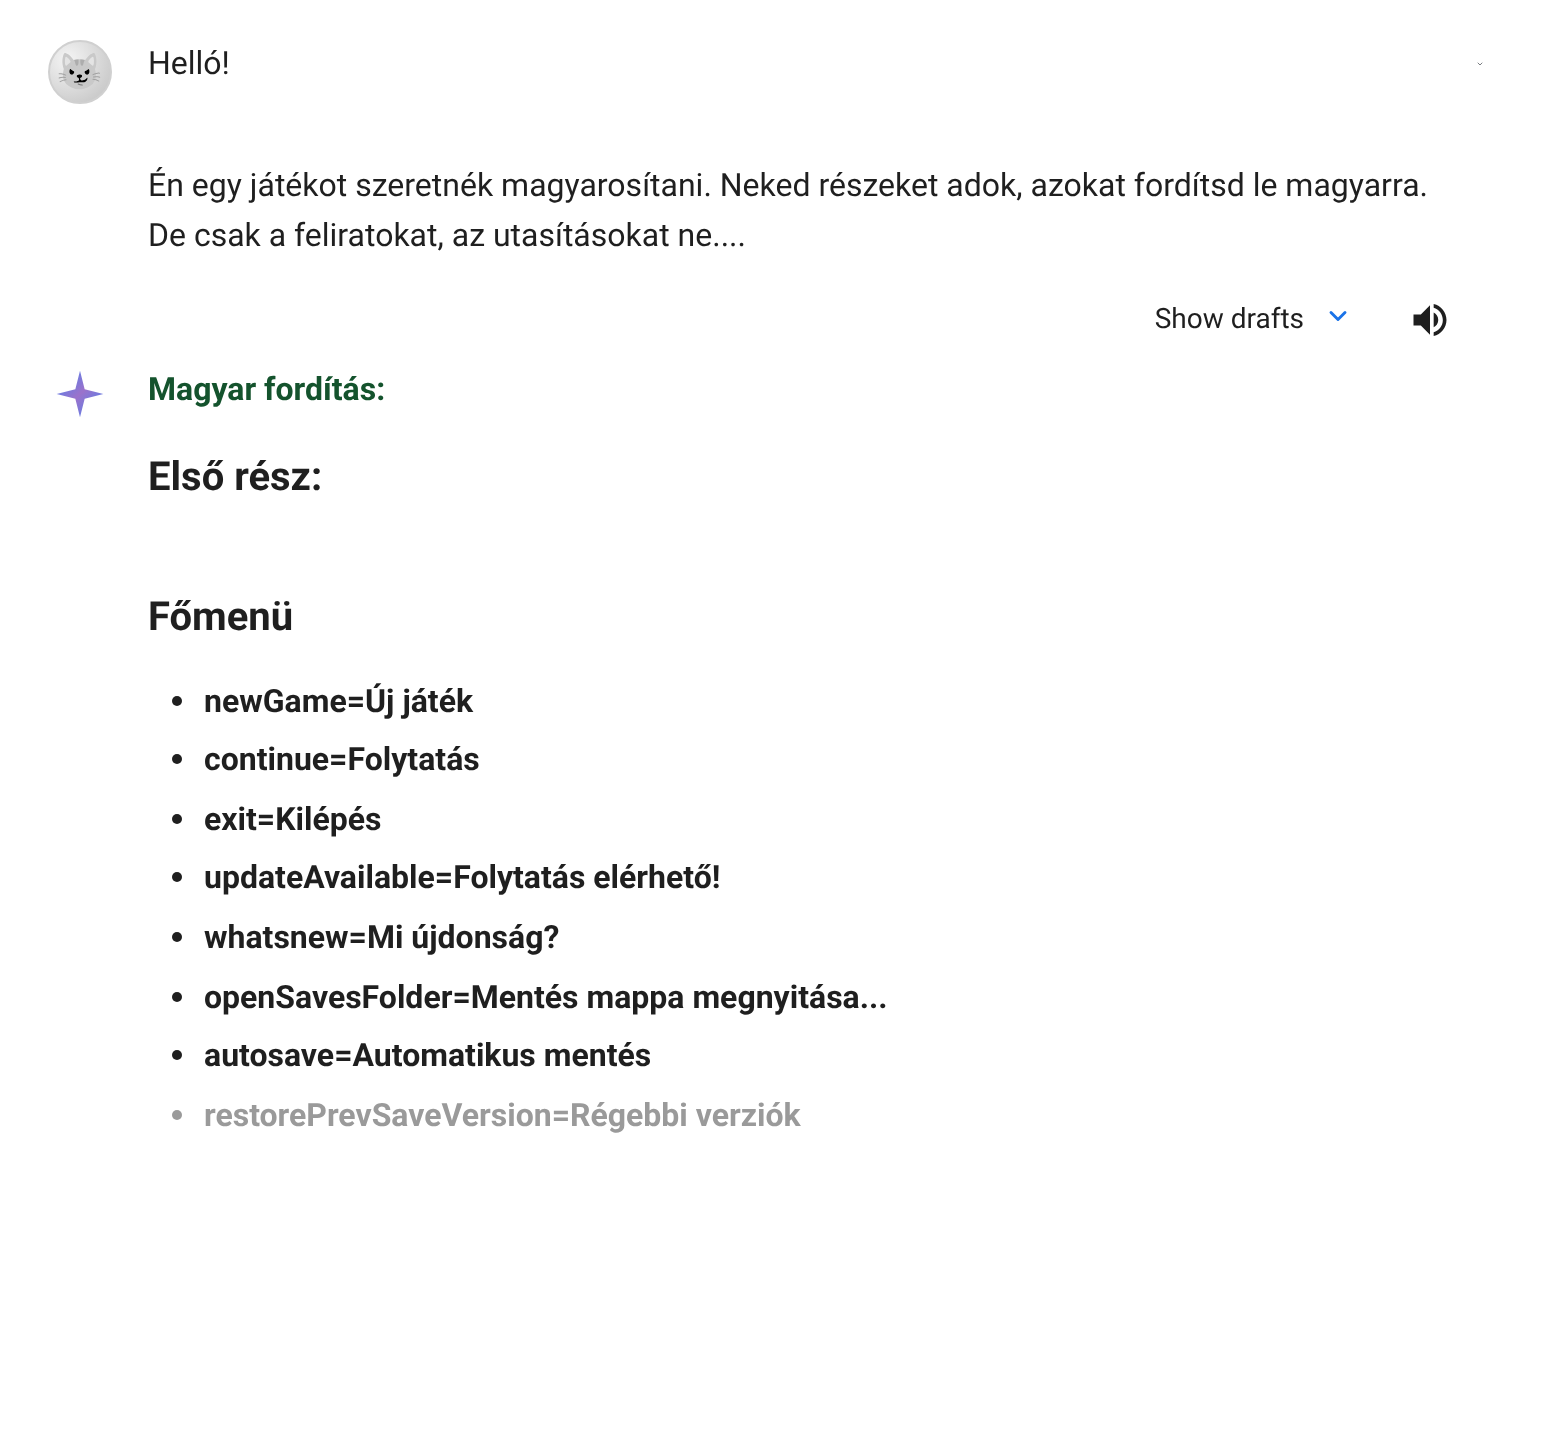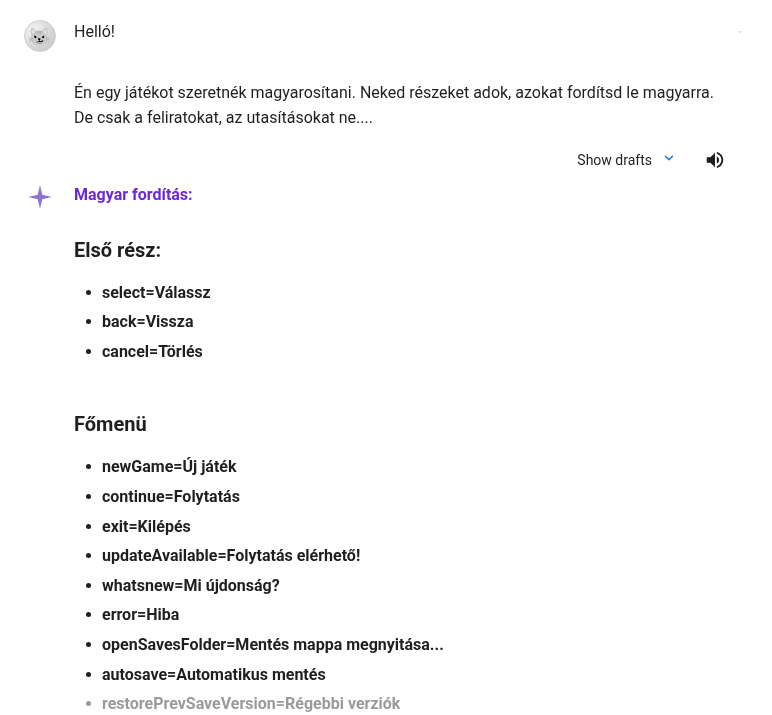--- a/index.html
+++ b/index.html
@@ -116,8 +116,8 @@
     .heading {
       font-size: 16px;
       font-weight: 700;
-      margin-bottom: 34px;
-      color: #6d28d9;
+      margin-bottom: 22px;
+      color: #14532d;
     }
     .subheading {
       font-size: 20px;

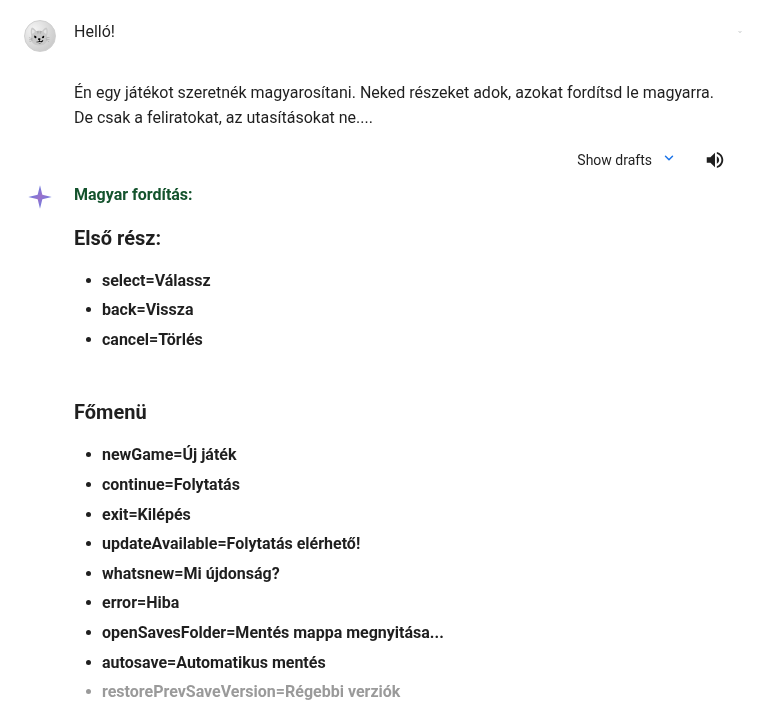--- a/index.html
+++ b/index.html
@@ -213,11 +213,6 @@
       <div class="heading">Magyar fordítás:</div>
 
       <div class="subheading">Első rész:</div>
-      <ul>
-        <li>select=Válassz</li>
-        <li>back=Vissza</li>
-        <li>cancel=Törlés</li>
-      </ul>
 
       <div class="subheading spaced">Főmenü</div>
       <ul>

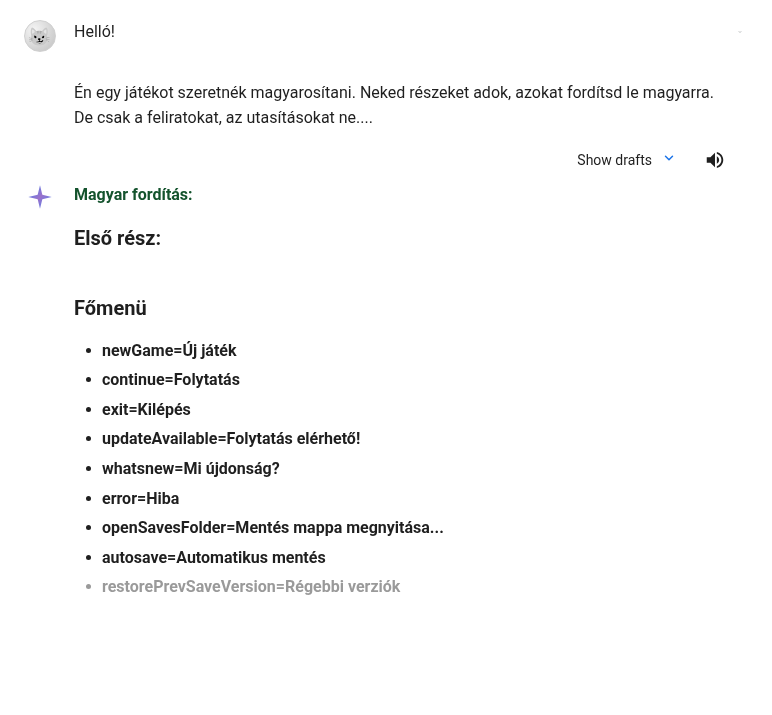--- a/index.html
+++ b/index.html
@@ -221,7 +221,6 @@
         <li>exit=Kilépés</li>
         <li>updateAvailable=Folytatás elérhető!</li>
         <li>whatsnew=Mi újdonság?</li>
-        <li>error=Hiba</li>
         <li>openSavesFolder=Mentés mappa megnyitása...</li>
         <li>autosave=Automatikus mentés</li>
         <li class="faded">restorePrevSaveVersion=Régebbi verziók</li>

